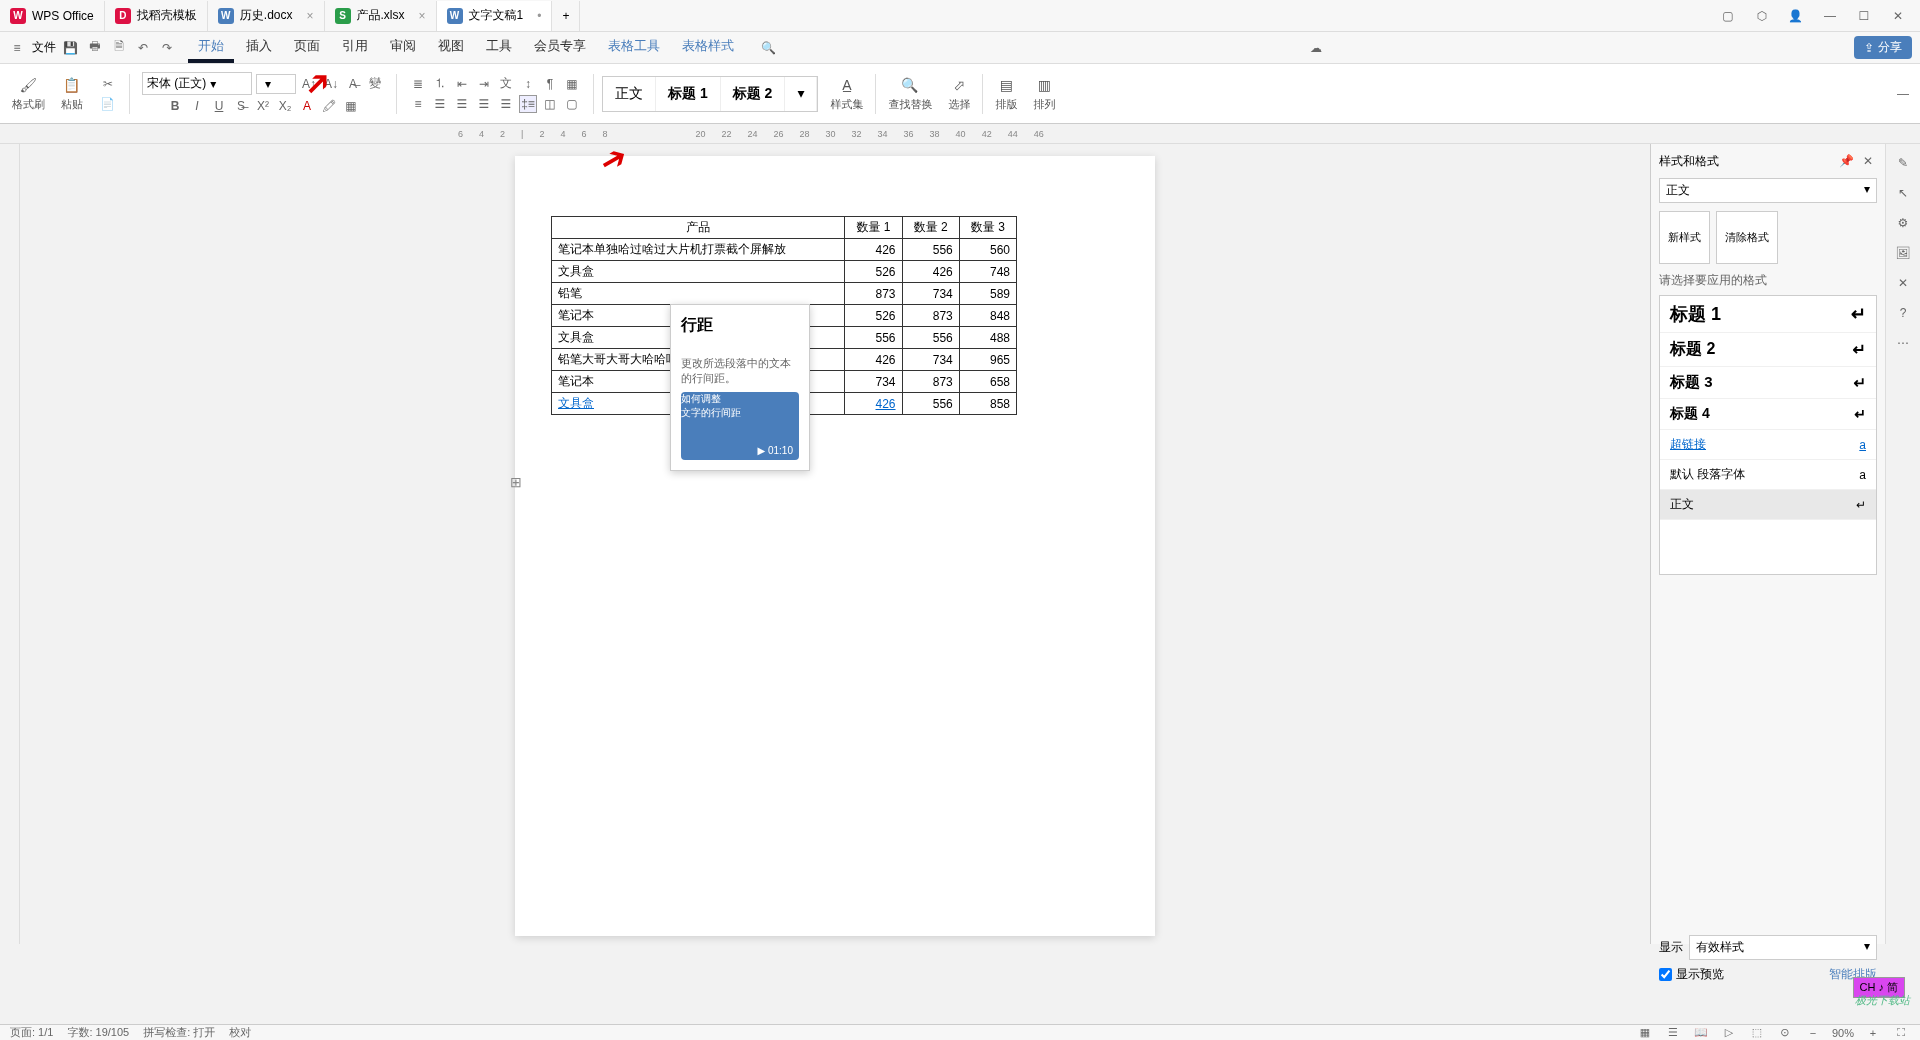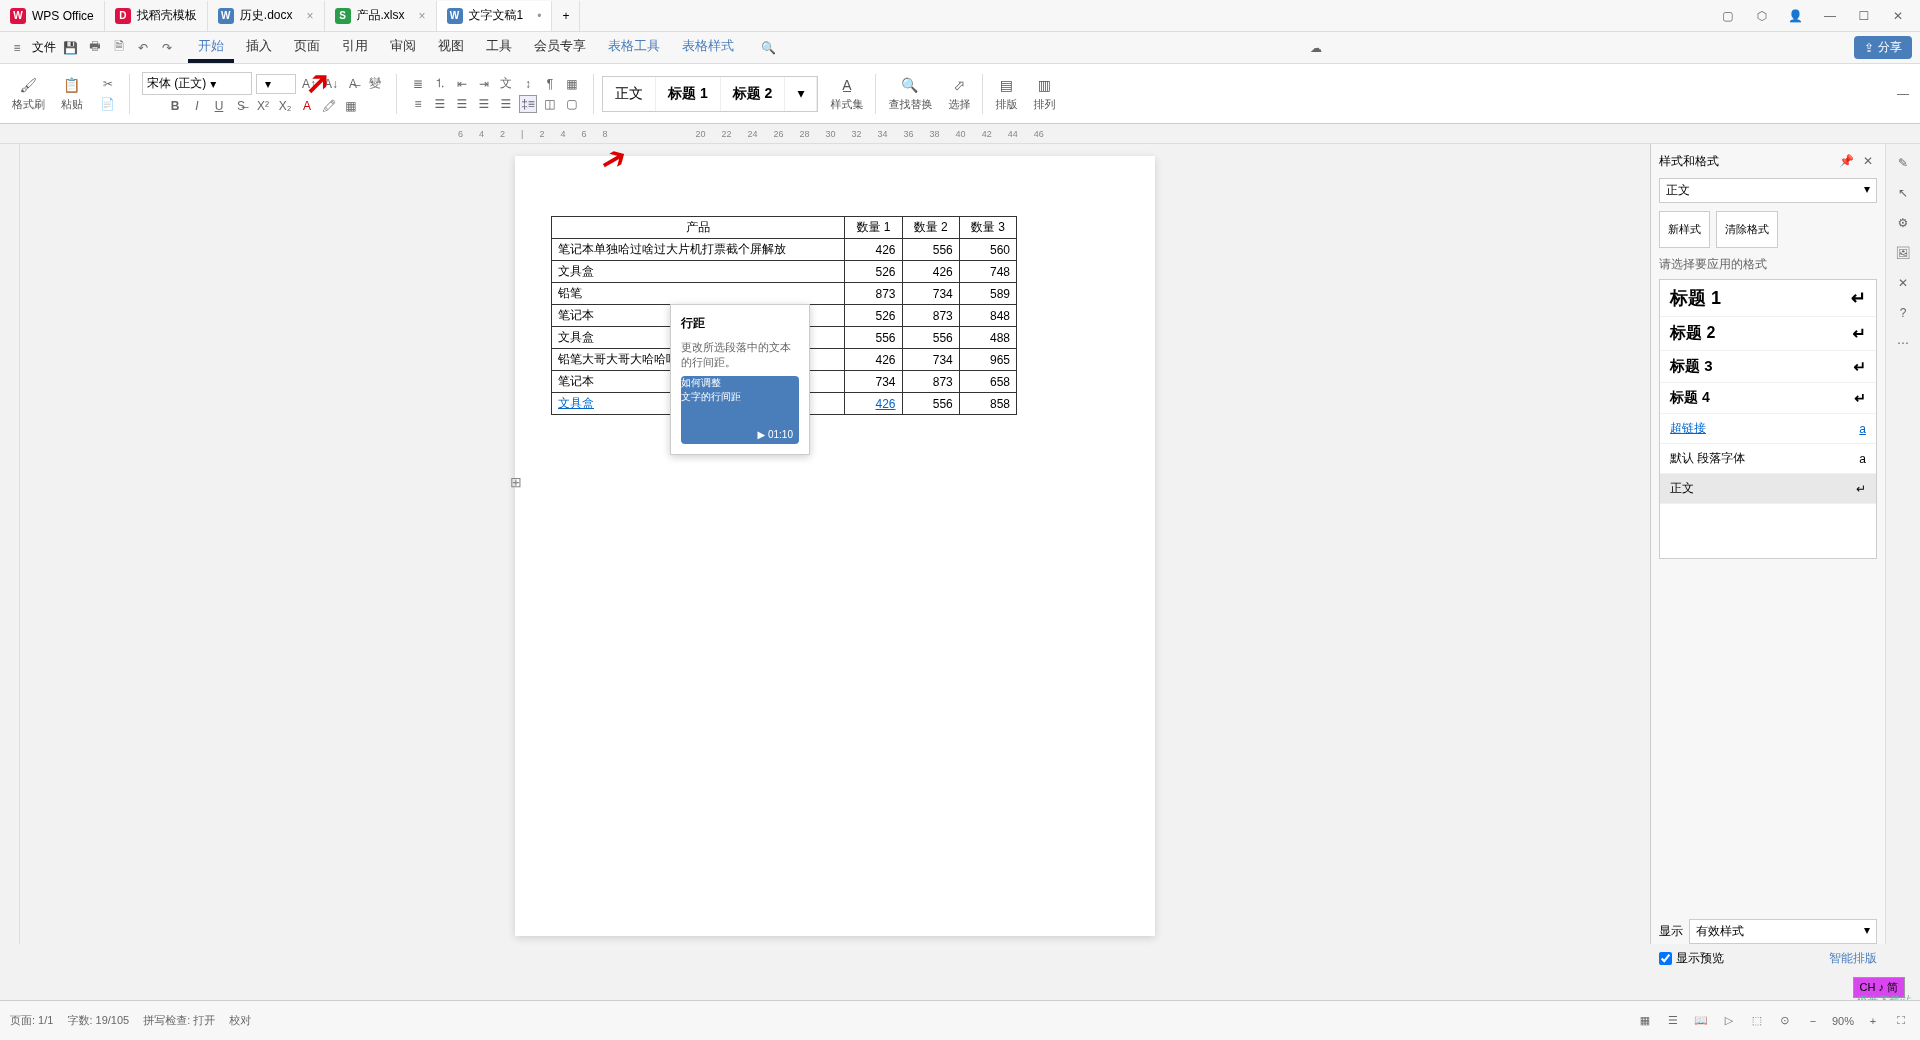--- a/index.html
+++ b/index.html
@@ -50,7 +50,7 @@
 .side-head { display: flex; align-items: center; justify-content: space-between; margin-bottom: 8px; }
 .side-sel { border: 1px solid #ccc; background: #fff; padding: 3px 6px; margin-bottom: 8px; display: flex; justify-content: space-between; }
 .side-btns { display: flex; gap: 6px; margin-bottom: 8px; }
-.side-btn { border: 1px solid #ccc; background: #fff; padding: 10px 8px; font-size: 11px; cursor: pointer; }
+.side-btn { border: 1px solid #ccc; background: #fff; padding: 18px 8px; font-size: 11px; cursor: pointer; }
 .style-list { background: #fff; border: 1px solid #ccc; min-height: 280px; }
 .style-row { padding: 6px 10px; border-bottom: 1px solid #f0f0f0; display: flex; justify-content: space-between; align-items: center; cursor: pointer; }
 .style-row.h1 { font-size: 18px; font-weight: bold; }

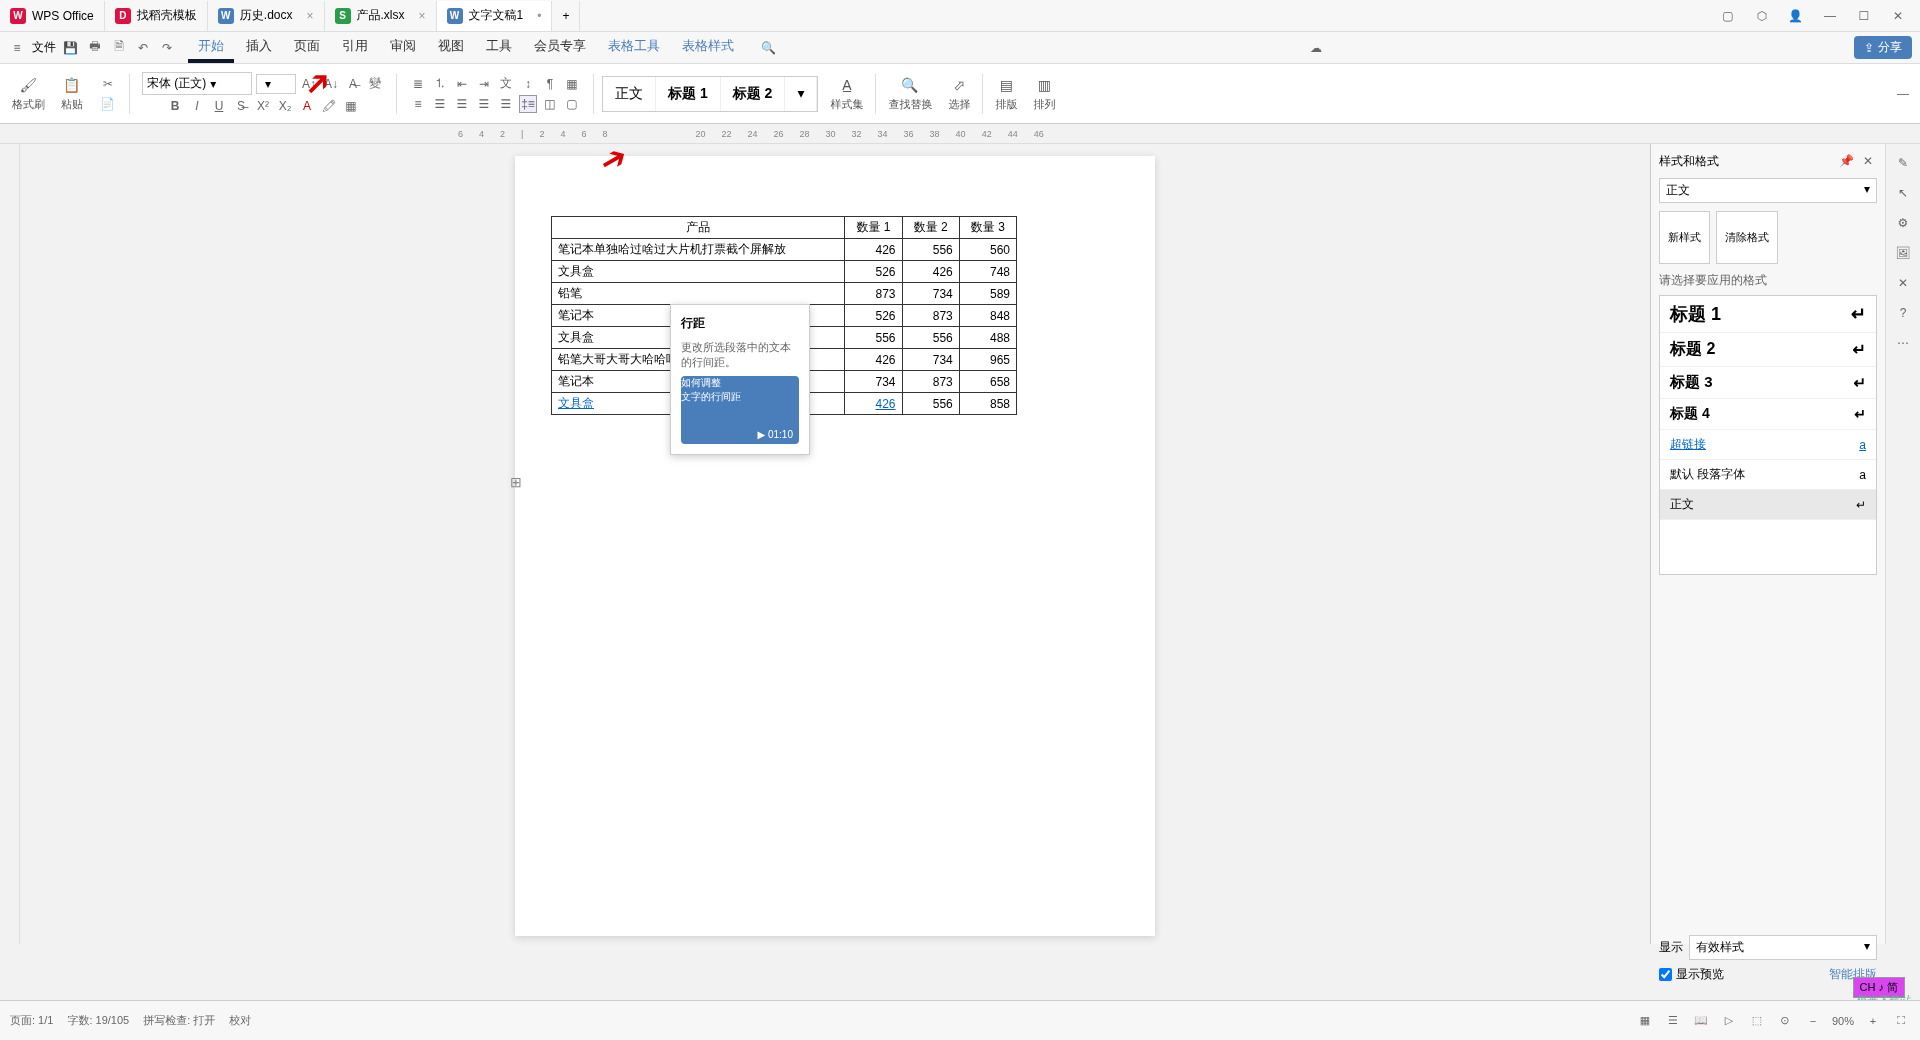--- a/index.html
+++ b/index.html
@@ -42,7 +42,7 @@
 .doc-table td.num { text-align: right; }
 .doc-table td.link { color: #0066cc; text-decoration: underline; }
 .tooltip { position: absolute; left: 650px; top: 160px; background: #fff; border: 1px solid #ccc; box-shadow: 0 2px 8px rgba(0,0,0,0.2); padding: 10px; width: 140px; font-size: 11px; }
-.tooltip-title { font-weight: bold; margin-bottom: 8px; font-size: 12px; }
+.tooltip-title { font-weight: bold; margin-bottom: 20px; font-size: 16px; }
 .tooltip-desc { color: #666; margin-bottom: 6px; }
 .tooltip-thumb { background: #4a7ebb; height: 68px; border-radius: 4px; position: relative; color: #fff; font-size: 10px; }
 .tooltip-time { position: absolute; right: 6px; bottom: 4px; font-size: 10px; }

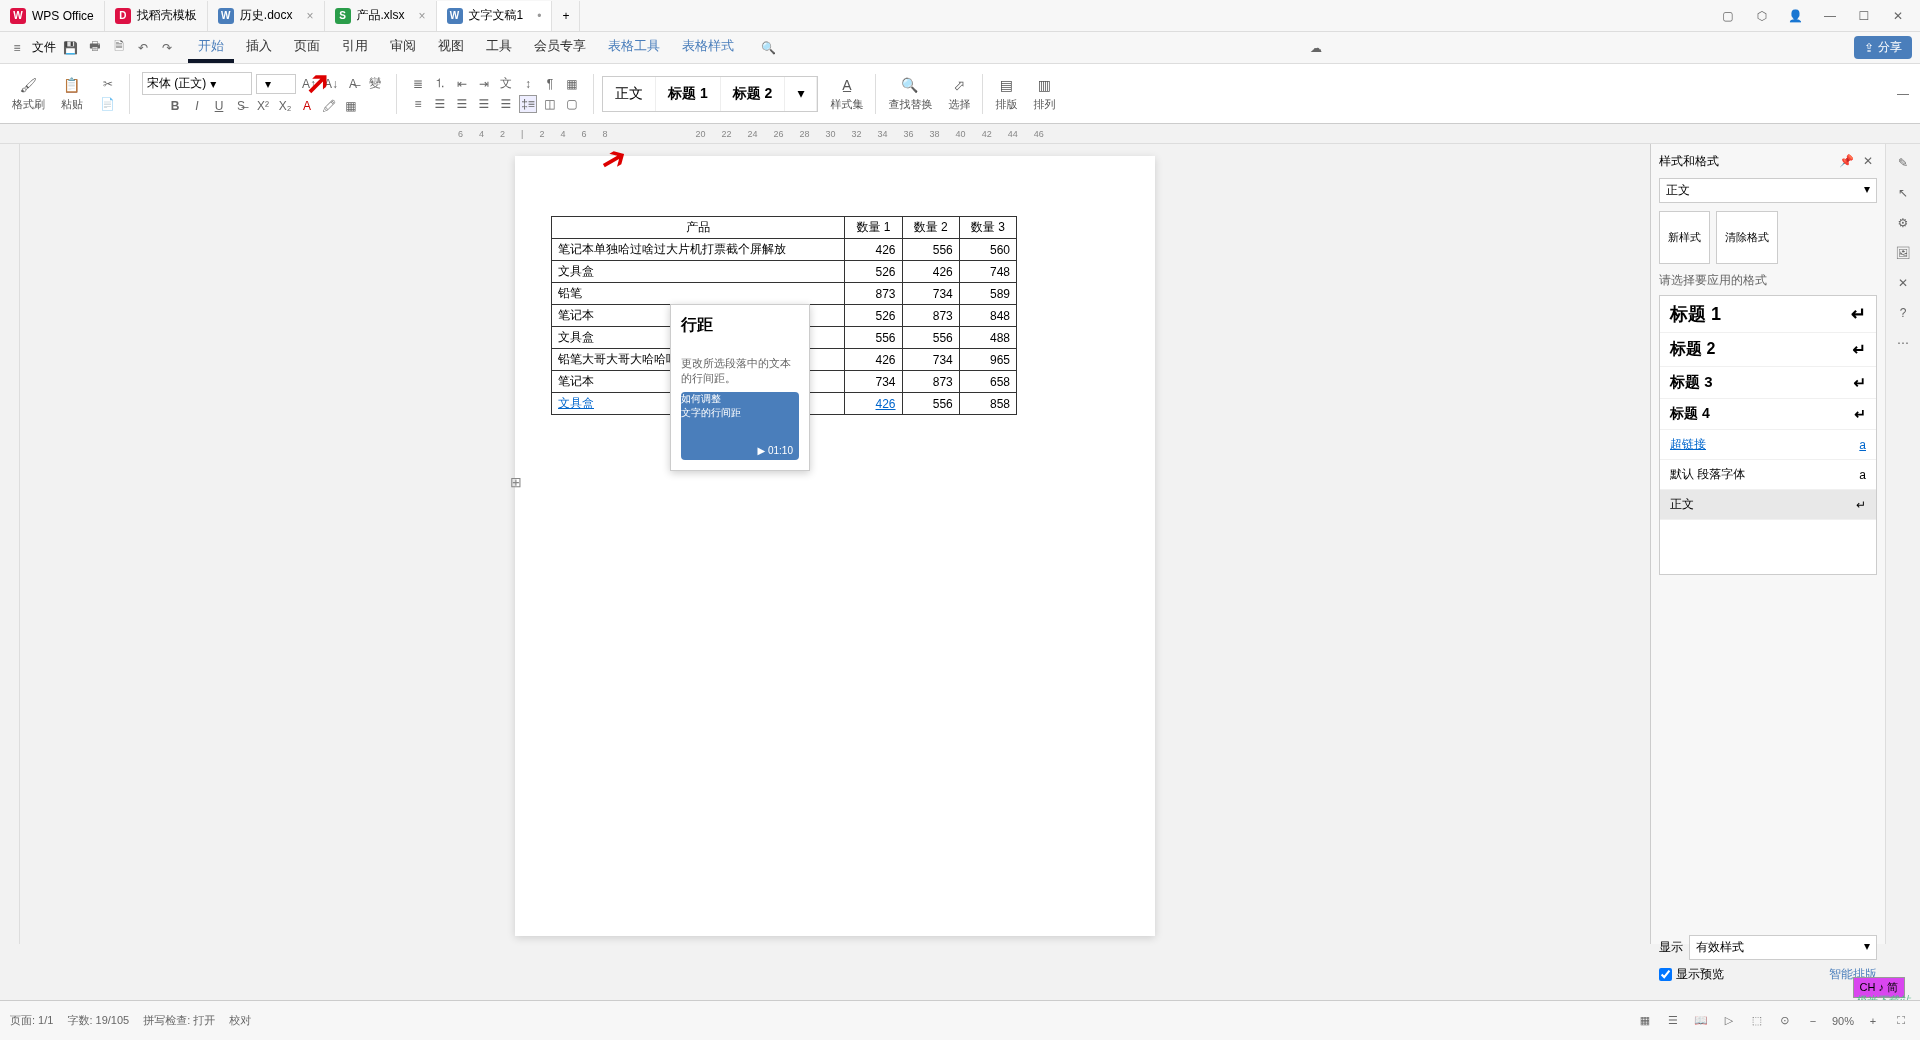--- a/index.html
+++ b/index.html
@@ -64,7 +64,7 @@
 .arrow { position: absolute; color: #d00; font-size: 32px; z-index: 5; pointer-events:none; }
 .arrow1 { left: 304px; top: 64px; transform: rotate(-45deg); }
 .arrow2 { left: 600px; top: 140px; transform: rotate(-30deg); }
-.statusbar { position: absolute; bottom: 0; left: 0; right: 0; height: 40px; background: #f7f7f7; border-top: 1px solid #ccc; display: flex; align-items: center; padding: 0 10px; font-size: 11px; color: #666; gap: 14px; margin-top: 24px; }
+.statusbar { position: absolute; bottom: 0; left: 0; right: 0; height: 16px; background: #f7f7f7; border-top: 1px solid #ccc; display: flex; align-items: center; padding: 0 10px; font-size: 11px; color: #666; gap: 14px; margin-top: 24px; }
 .statusbar .right { margin-left: auto; display: flex; gap: 10px; align-items: center; }
 .ime-badge { position: absolute; right: 15px; bottom: 42px; border: 1px solid #999; background: #d946ef; padding: 2px 6px; font-size: 11px; }
 .watermark { position: absolute; right: 10px; bottom: 32px; font-size: 11px; color: #5b8; font-style: italic; }

